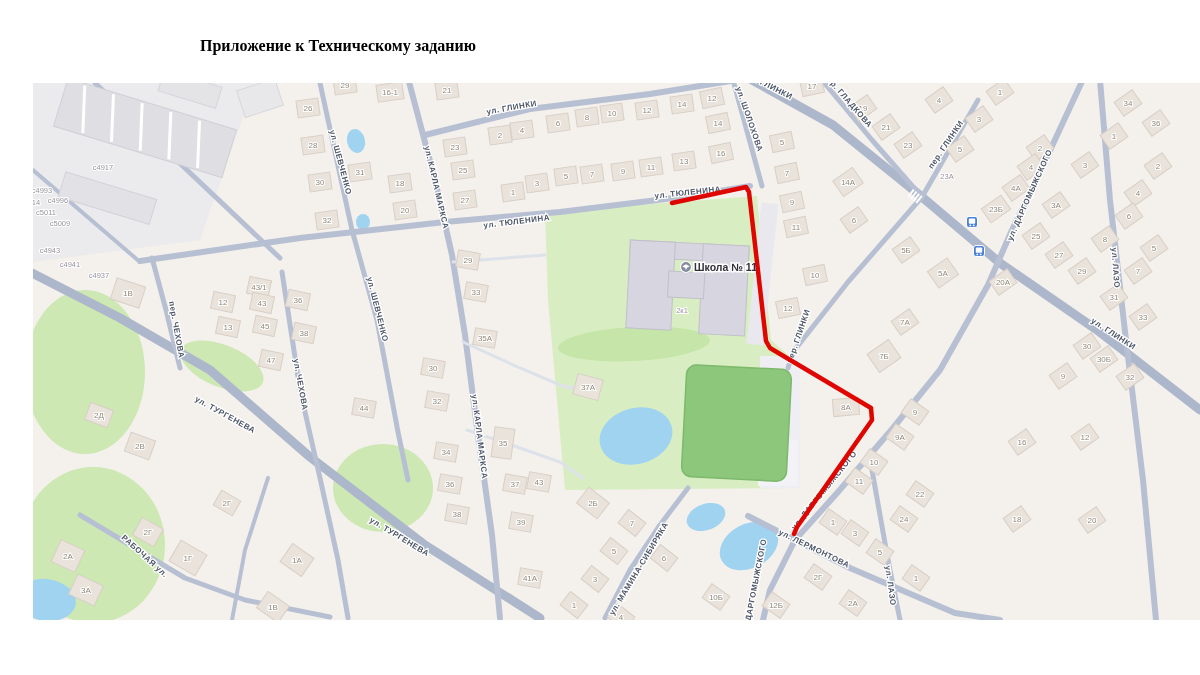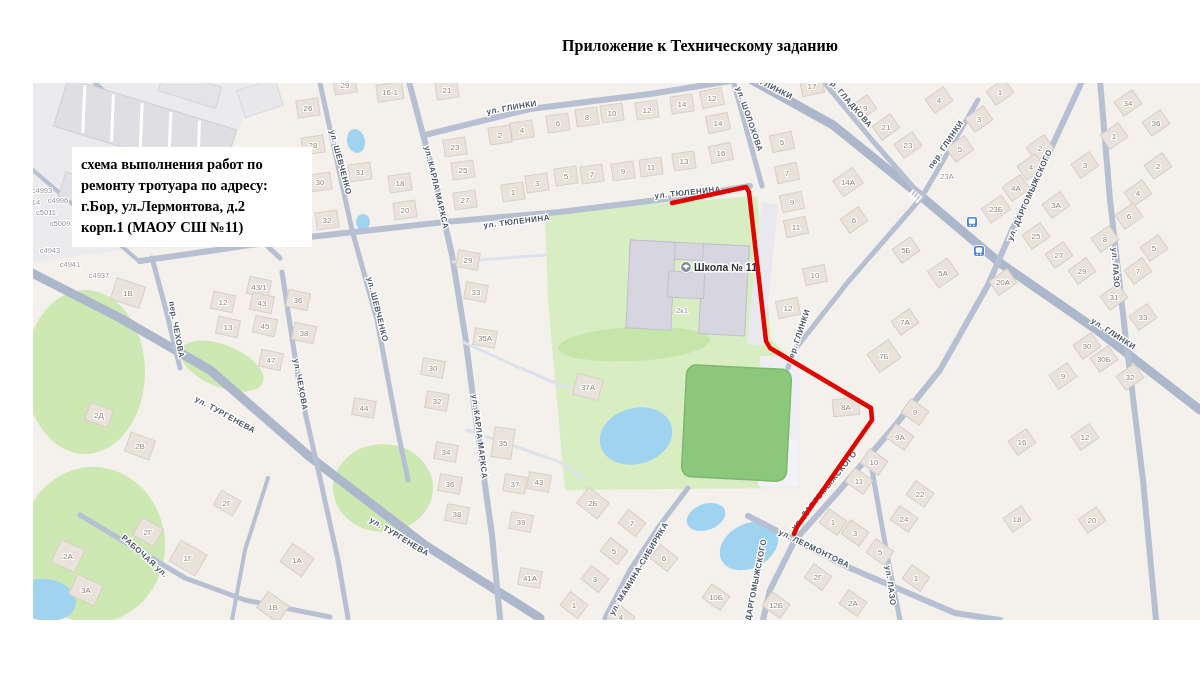--- a/index.html
+++ b/index.html
@@ -5,7 +5,7 @@
   html,body{margin:0;padding:0;background:#fff;}
   .page{position:relative;width:1200px;height:675px;background:#ffffff;overflow:hidden;
         font-family:"Liberation Sans",sans-serif;}
-  .doc-title{position:absolute;top:37px;left:200px;width:1000px;text-align:center;
+  .doc-title{position:absolute;top:37px;left:200px;width:1000px;
              font-family:"Liberation Serif",serif;font-weight:bold;font-size:16px;color:#000;}
   .map-wrap{position:absolute;left:33px;top:83px;width:1167px;height:537px;background:#f4f0ec;}
   .map-wrap svg{display:block;}

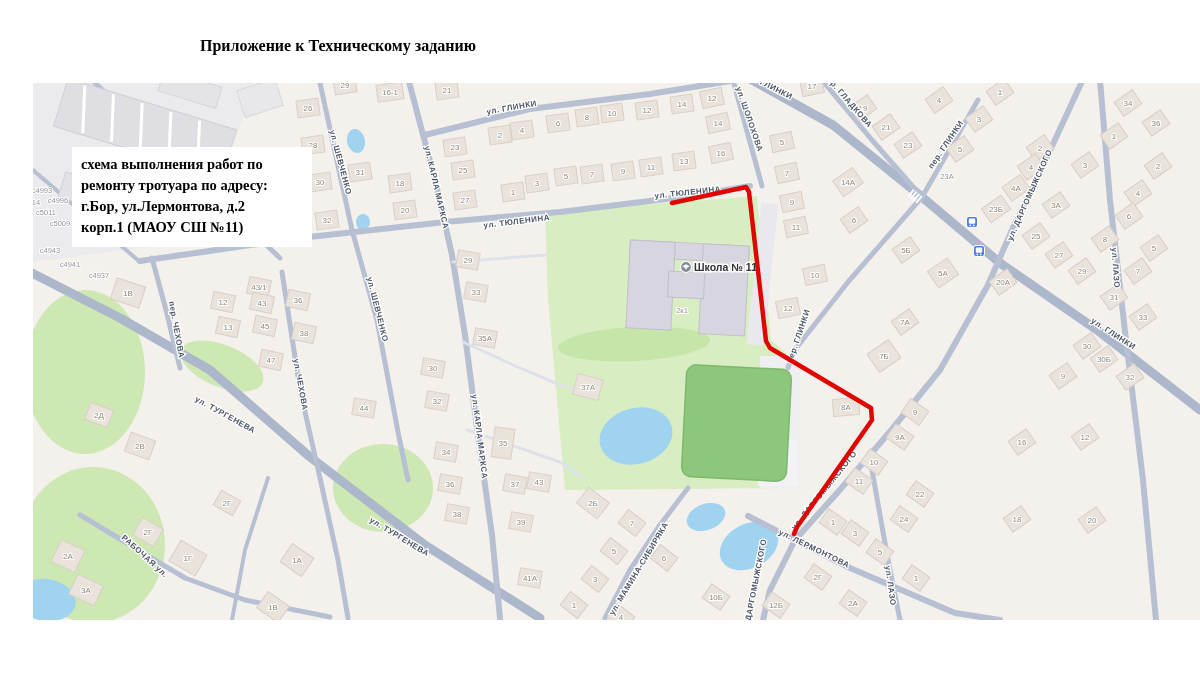--- a/index.html
+++ b/index.html
@@ -446,12 +446,6 @@
         </g>
     </svg>
 
-    <div class="note">
-      <div>схема выполнения работ по</div>
-      <div>ремонту тротуара по адресу:</div>
-      <div>г.Бор, ул.Лермонтова, д.2</div>
-      <div>корп.1 (МАОУ СШ №11)</div>
-    </div>
   </div>
 </div>
 

